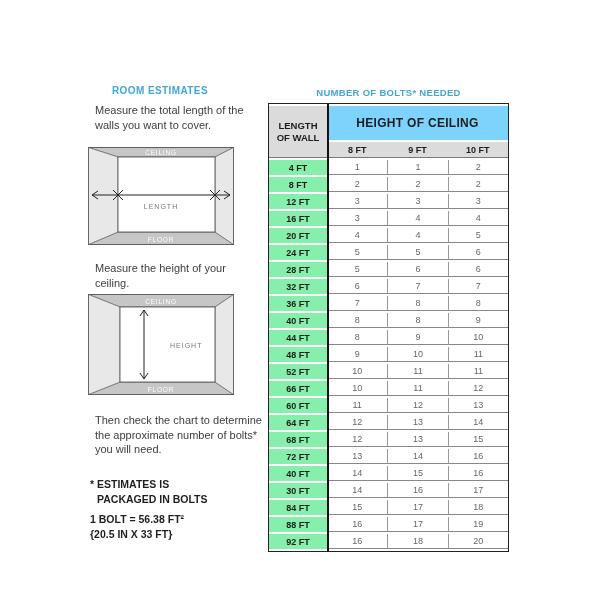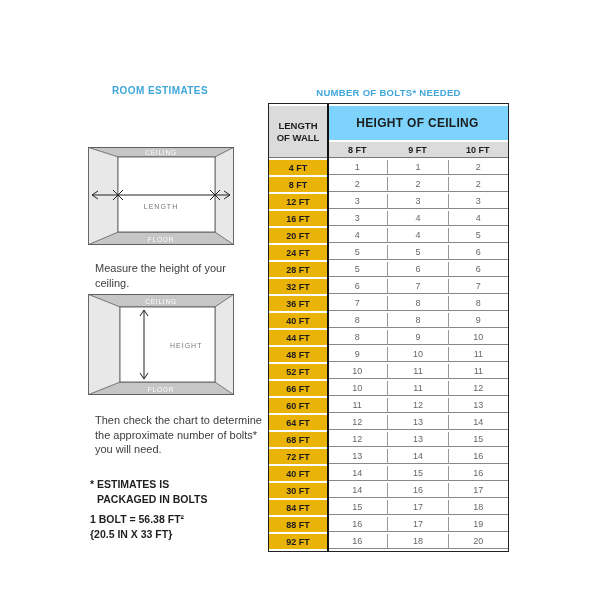--- a/index.html
+++ b/index.html
@@ -79,6 +79,7 @@
 
   <div class="section-title">ROOM ESTIMATES</div>
 
+  <p class="step step1">Measure the total length of the walls you want to cover.</p>
 
   <svg class="diagram diagram1" width="146" height="98" viewBox="0 0 146 98">
     <rect x="0.5" y="0.5" width="145" height="97" fill="#ffffff" stroke="#1a1a1a"></rect>

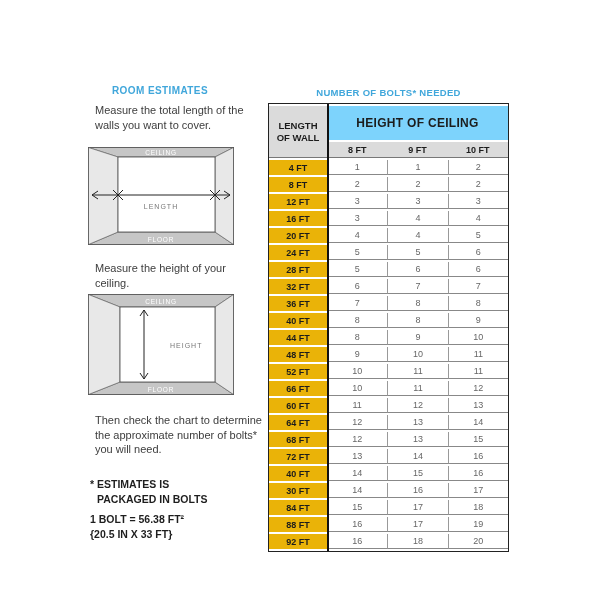--- a/index.html
+++ b/index.html
@@ -59,7 +59,7 @@
     height: 16px; border-bottom: 1px solid #777;
   }
   tbody th.wall-cell {
-    background: #eab308; font-size: 9px; font-weight: bold; color: #1c1c1c; height: 15px;
+    background: #86efac; font-size: 9px; font-weight: bold; color: #1c1c1c; height: 15px;
   }
   tbody td.bolt-cell {
     background: #fff; font-size: 9px; color: #666; height: 15px;

